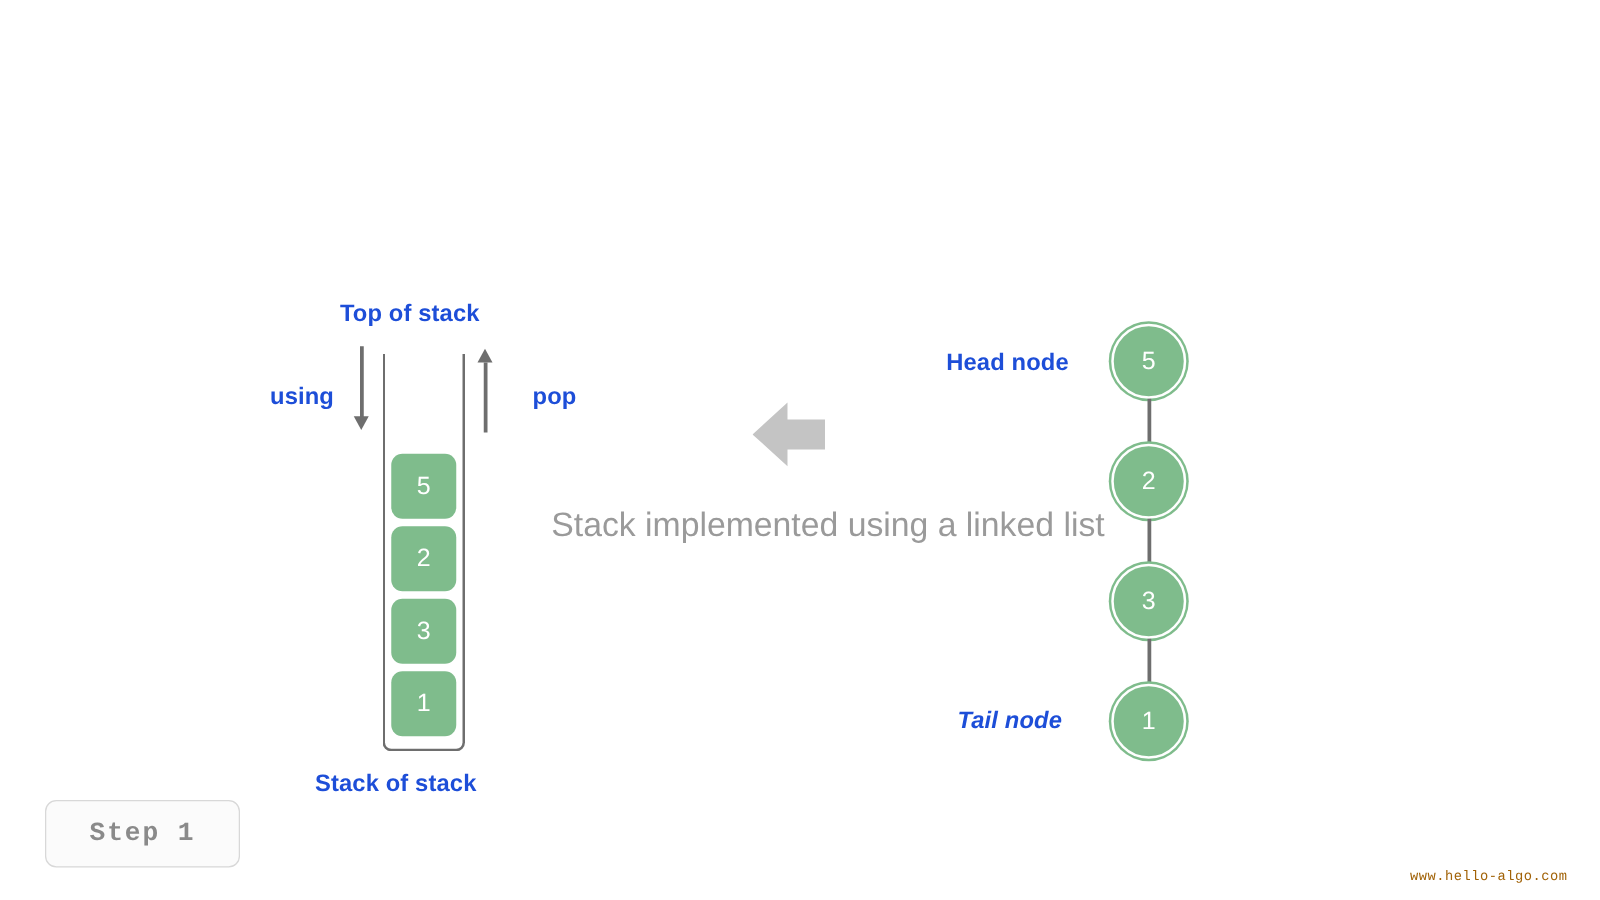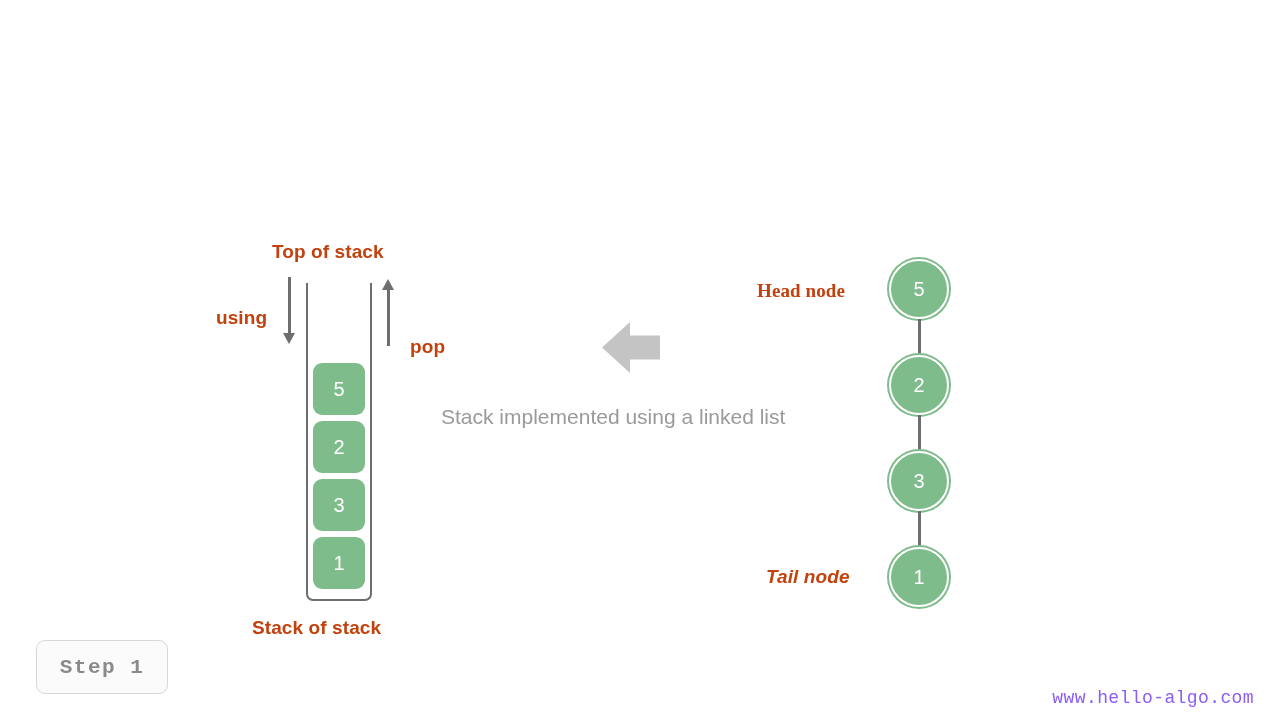--- a/index.html
+++ b/index.html
@@ -29,7 +29,7 @@
     font-family: "Liberation Sans", sans-serif;
     font-size: 19px;
     font-weight: bold;
-    color: #c2410c;
+    color: #1d4ed8;
     white-space: nowrap;
     letter-spacing: .1px;
   }

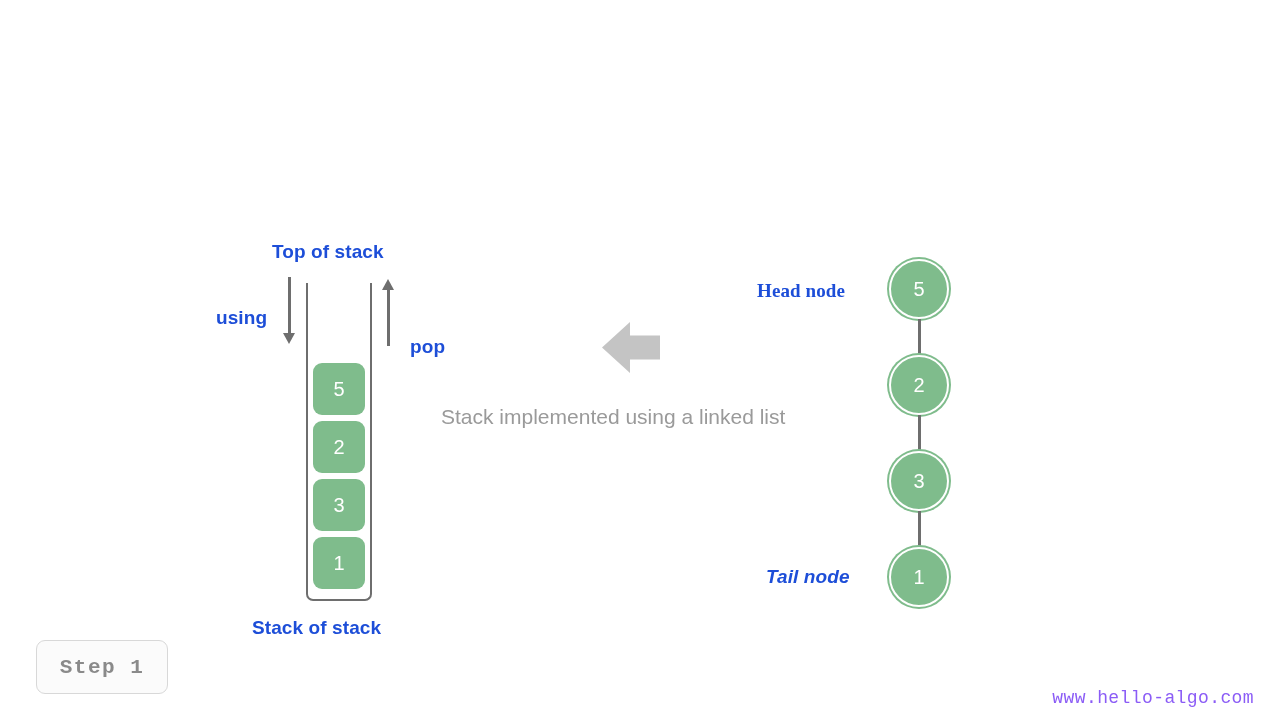--- a/index.html
+++ b/index.html
@@ -212,7 +212,7 @@
 
   <div id="ll-group">
 
-    <div class="bold-label" style="left:757px; top:280px;font-family:Liberation Serif, serif;">Head node</div>
+    <div class="bold-label" style="left:757px; top:280px;">Head node</div>
 
     <div class="bold-label" style="left:766px; top:566px;font-style:italic;">Tail node</div>
 

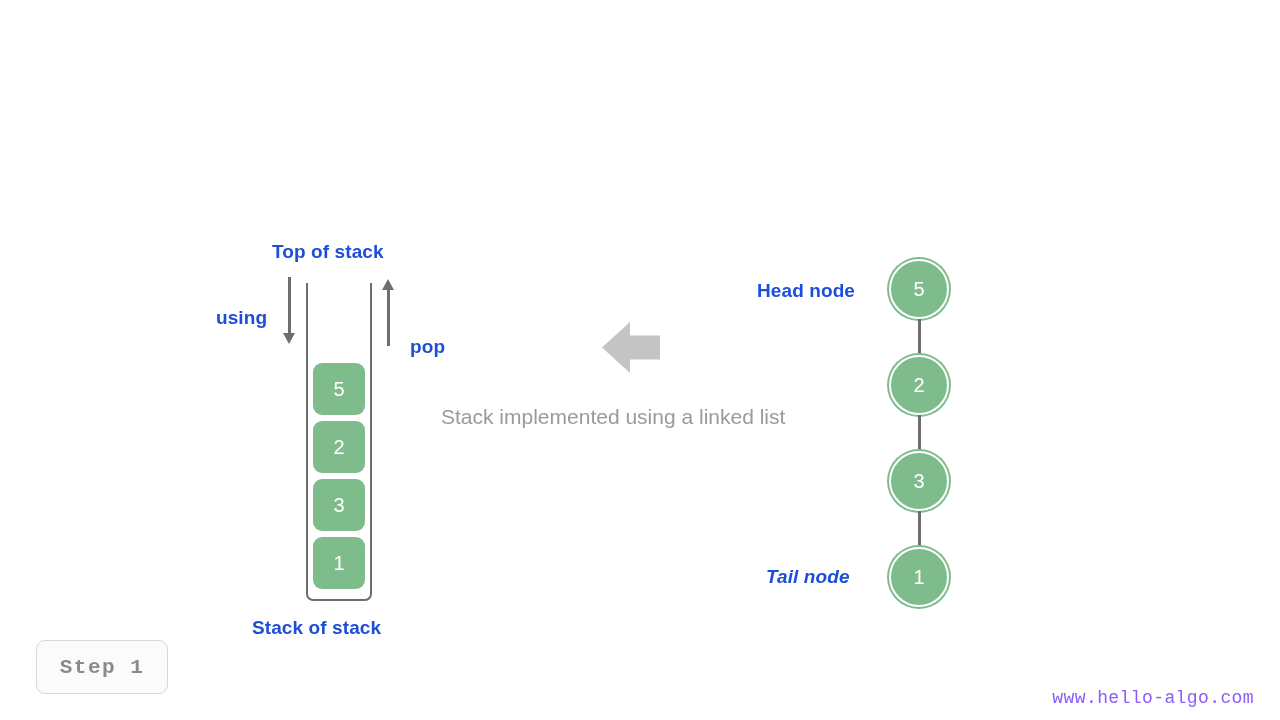--- a/index.html
+++ b/index.html
@@ -184,7 +184,7 @@
 
     <div class="bold-label" style="left:216px; top:307px;">using</div>
 
-    <div class="bold-label" style="left:410px; top:307px;margin-top:29px;">pop</div>
+    <div class="bold-label" style="left:426px; top:307px;">pop</div>
 
     <div class="vline" style="left:288px; top:277px; height:58px;"></div>
     <div class="arrow-head-down" style="left:283px; top:333px;"></div>

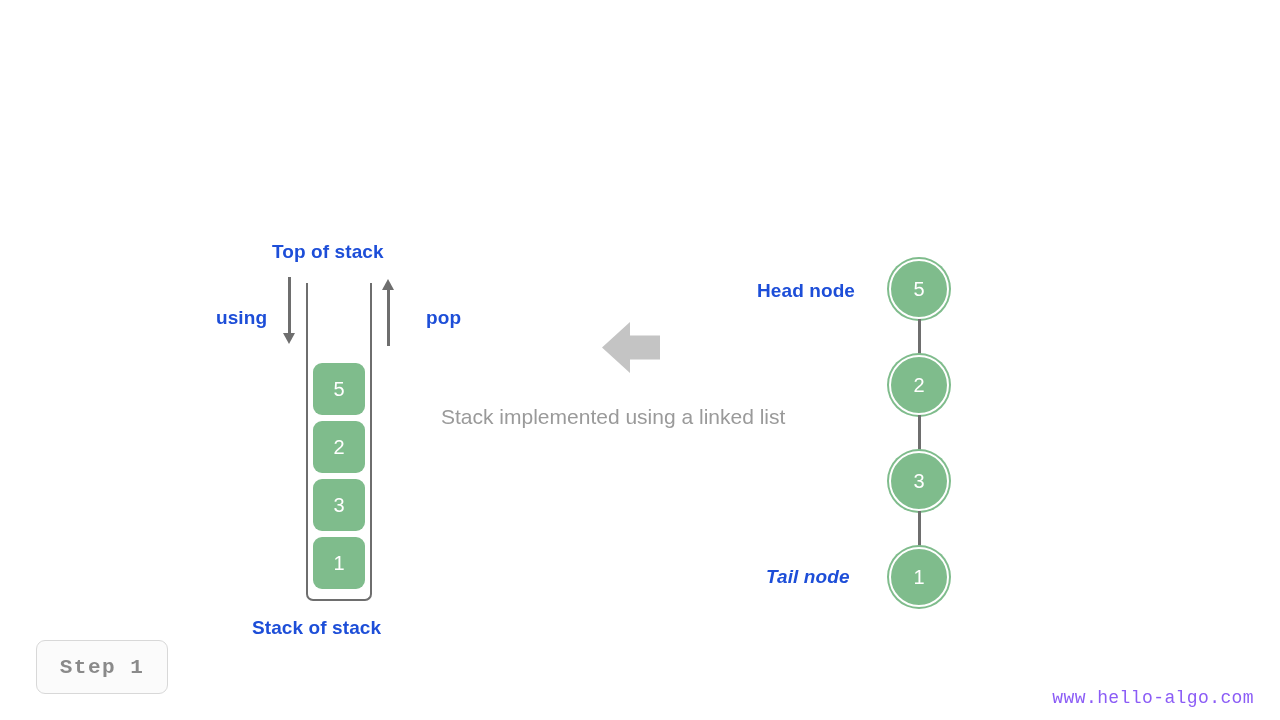--- a/index.html
+++ b/index.html
@@ -36,7 +36,7 @@
   .caption {
     position: absolute;
     font-family: "Liberation Sans", sans-serif;
-    font-size: 21px;
+    font-size: 27px;
     font-weight: normal;
     color: #9a9a9a;
     white-space: nowrap;

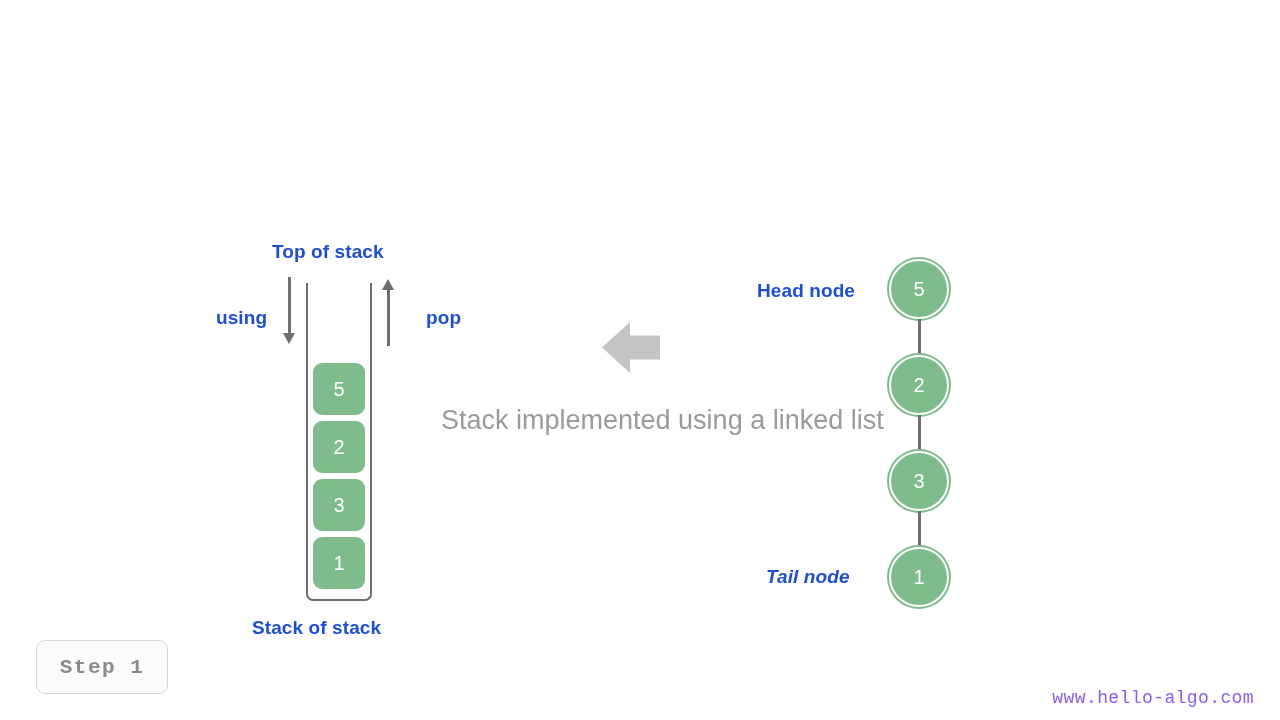--- a/index.html
+++ b/index.html
@@ -145,7 +145,7 @@
     position: absolute;
     left: 36px;
     top: 640px;
-    width: 132px;
+    width: 156px;
     height: 54px;
     border: 1.5px solid #d8d8d8;
     border-radius: 9px;

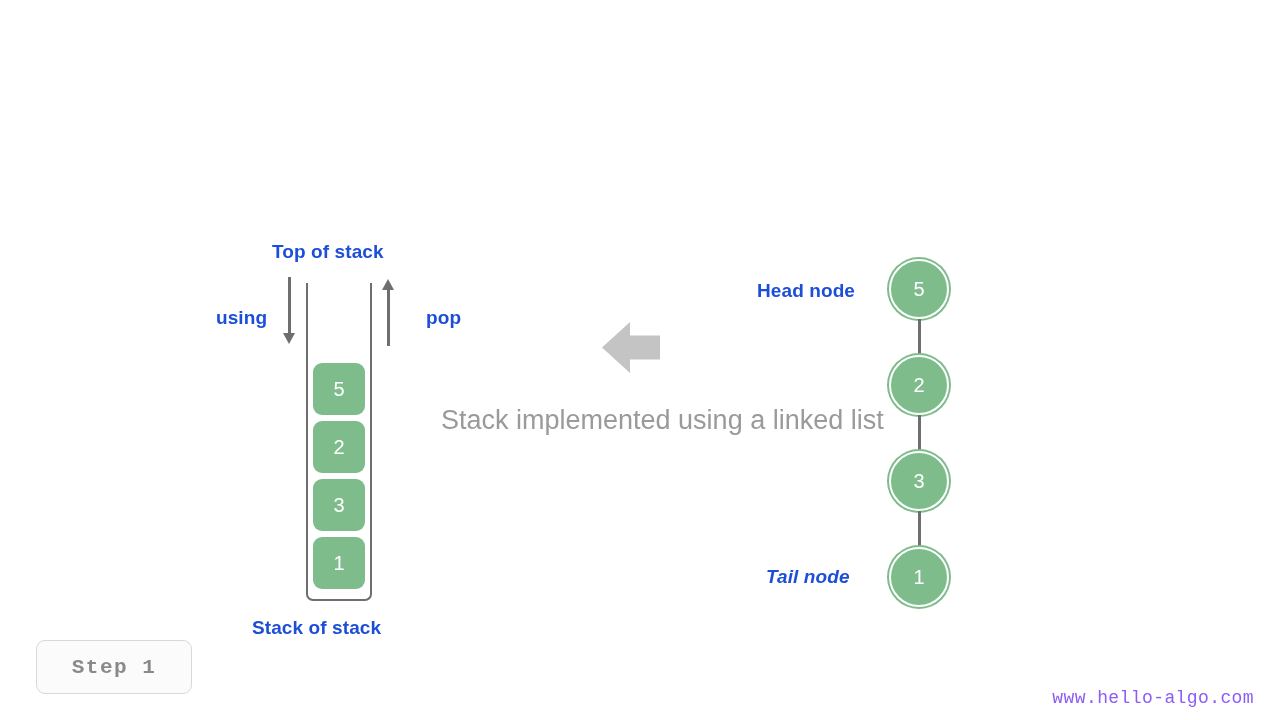--- a/index.html
+++ b/index.html
@@ -167,8 +167,8 @@
     right: 26px;
     bottom: 12px;
     font-family: "Liberation Mono", monospace;
-    font-size: 18px;
-    color: #8b5cf6;
+    font-size: 11px;
+    color: #a16207;
     letter-spacing: .4px;
     white-space: nowrap;
   }

